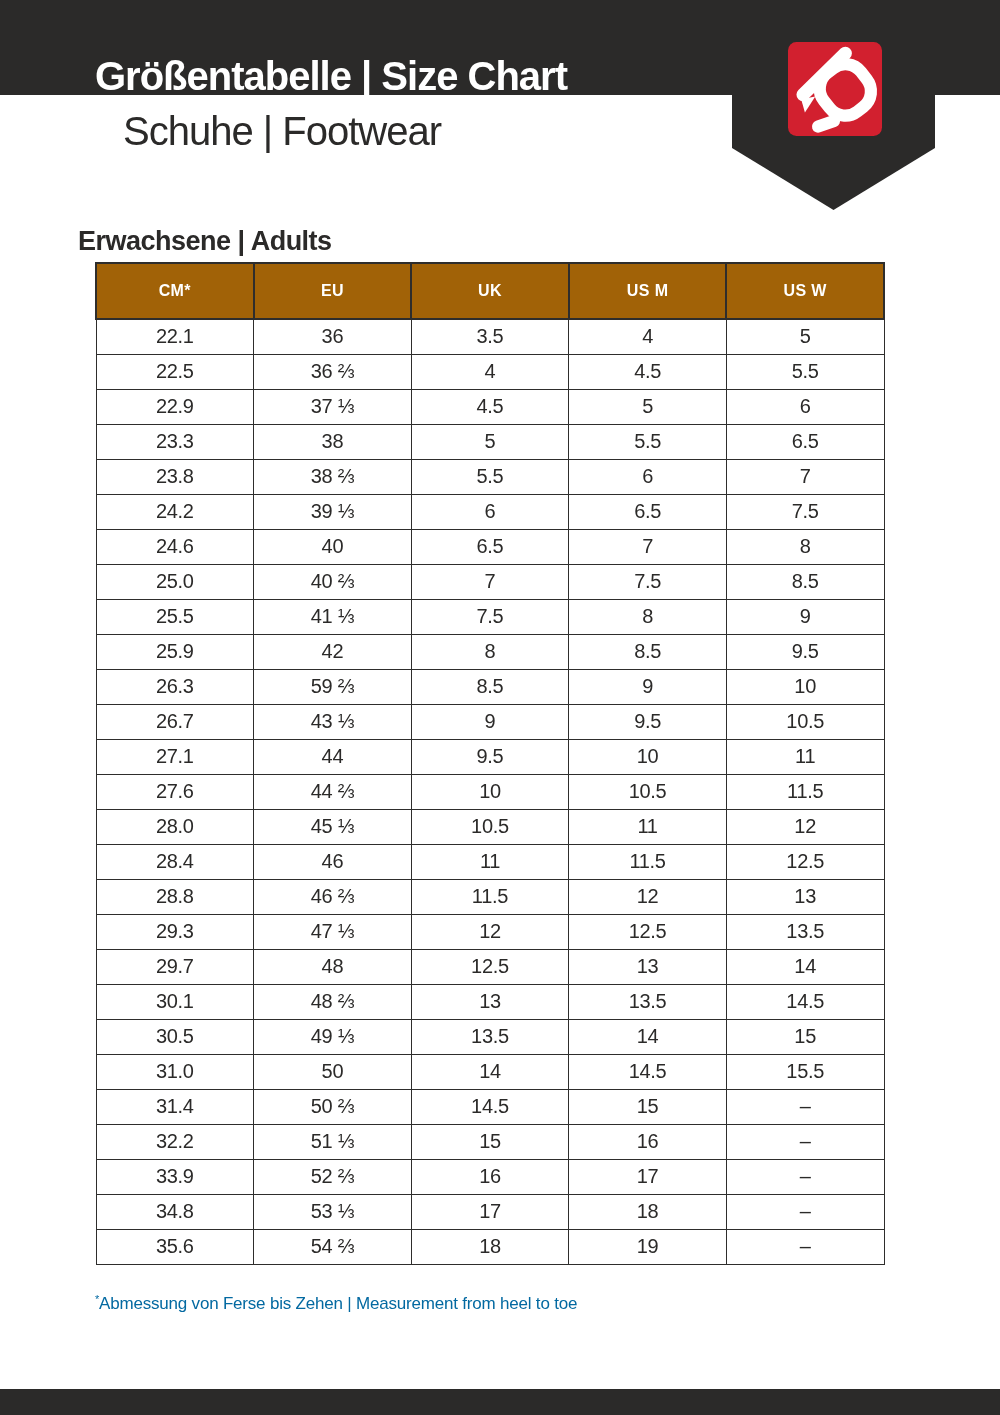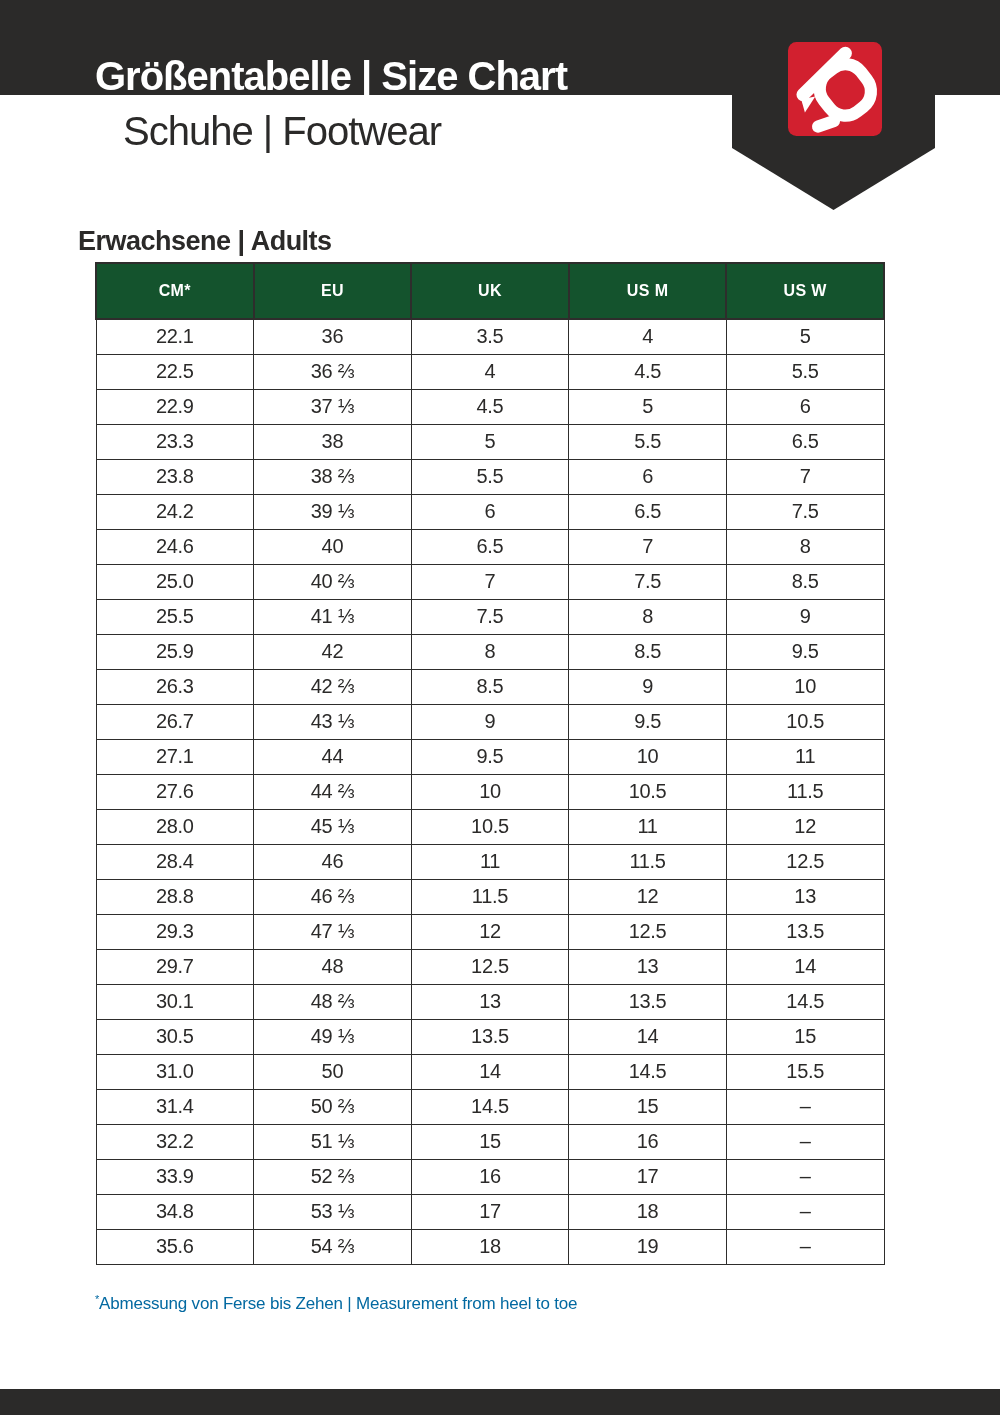--- a/index.html
+++ b/index.html
@@ -40,7 +40,7 @@
     border-collapse:collapse; table-layout:fixed;
   }
   table.size-table th {
-    background:#14532d; color:#ffffff; height:56px;
+    background:#a16207; color:#ffffff; height:56px;
     font-size:16px; font-weight:bold; letter-spacing:0.4px;
     border:2px solid #2e2d2c; text-align:center; vertical-align:middle;
   }

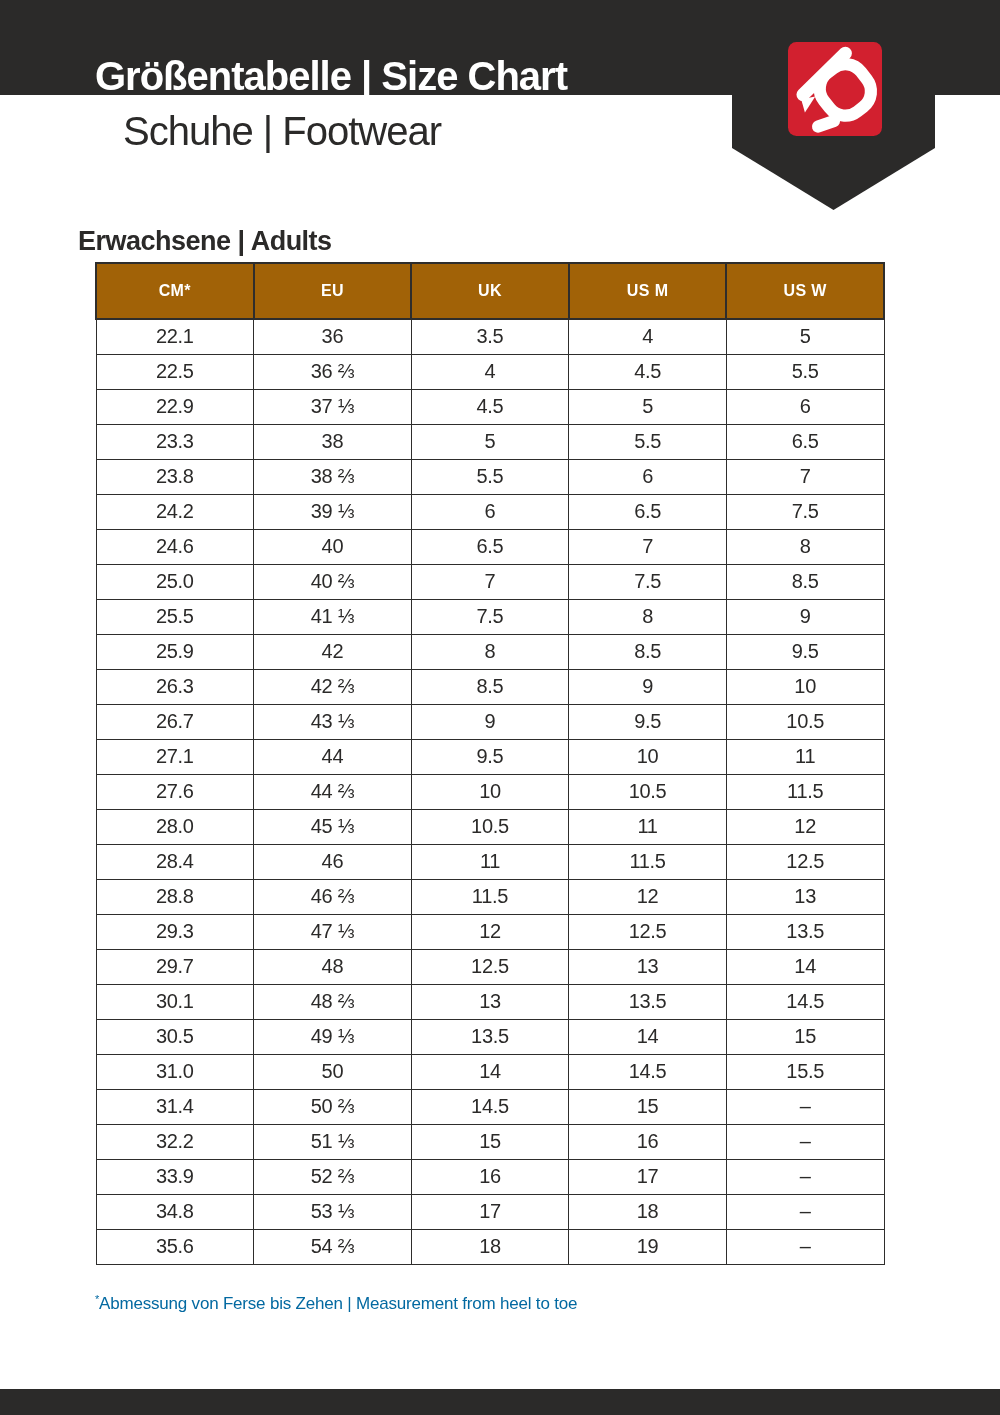--- a/index.html
+++ b/index.html
@@ -169,7 +169,7 @@
       </tr>
       <tr>
         <td>26.3</td>
-        <td>42 ⅔</td>
+        <td>59 ⅔</td>
         <td>8.5</td>
         <td>9</td>
         <td>10</td>

